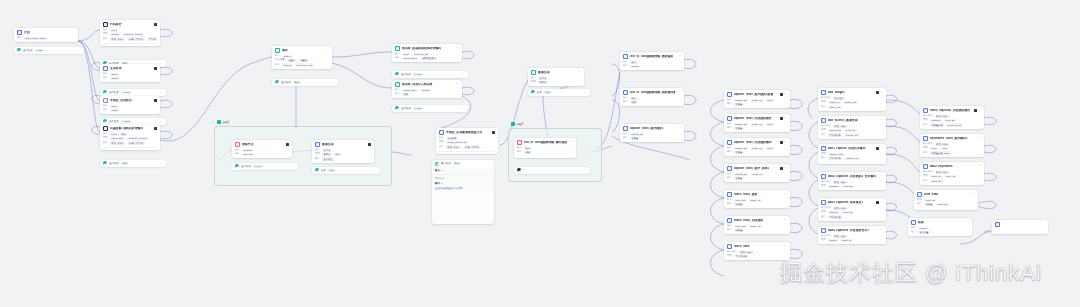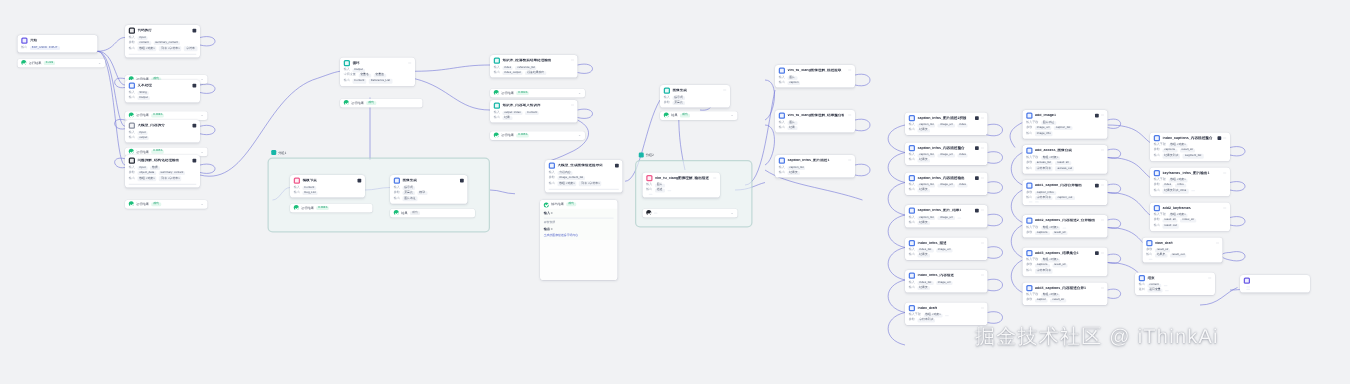--- a/index.html
+++ b/index.html
@@ -95,7 +95,7 @@
   
   #watermark{
     position:absolute;left:780px;top:262px;
-    font-size:16px;line-height:1;letter-spacing:1px;
+    font-size:22px;line-height:1;letter-spacing:1px;
     color:rgba(255,255,255,.92);
     text-shadow:0 0 1px rgba(120,125,140,.85),0 1px 2px rgba(110,115,130,.5);
     white-space:nowrap;pointer-events:none;user-select:none;

